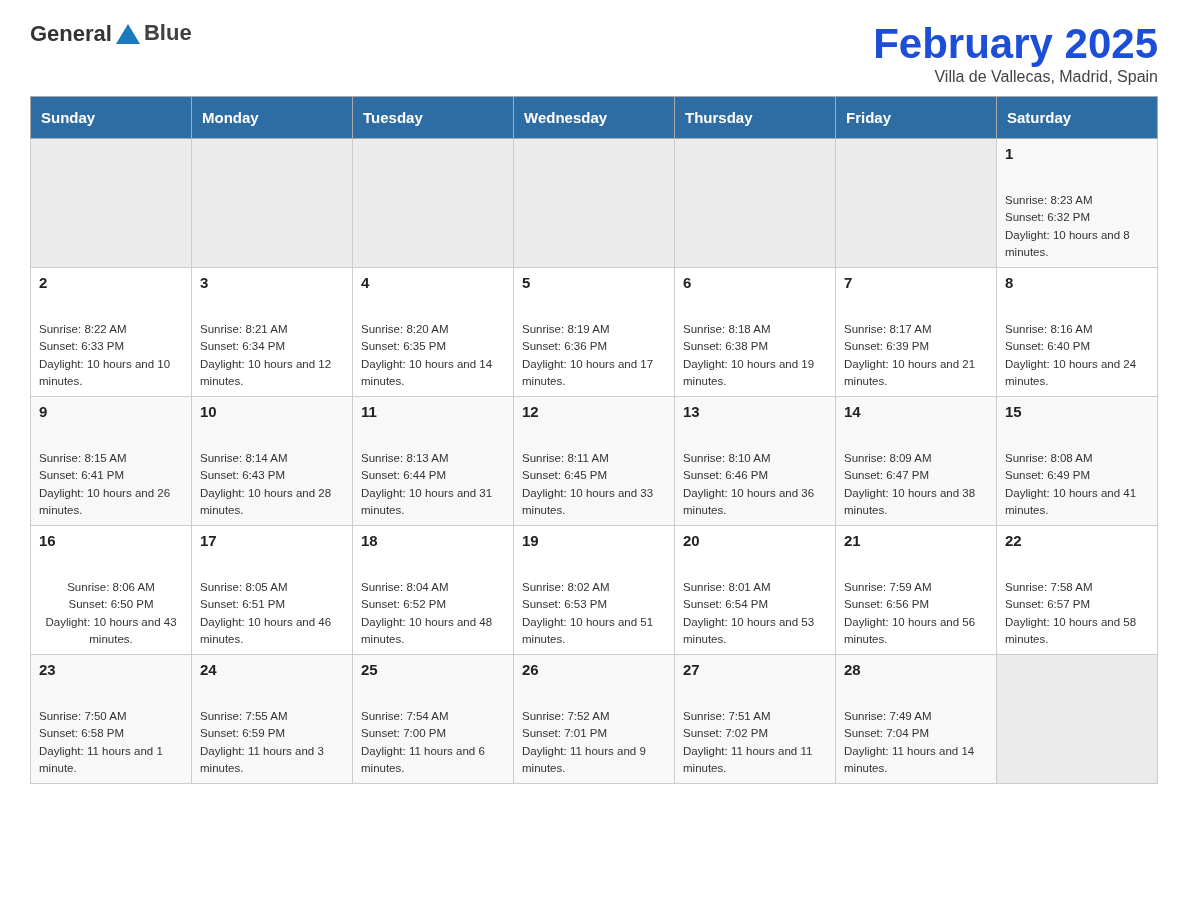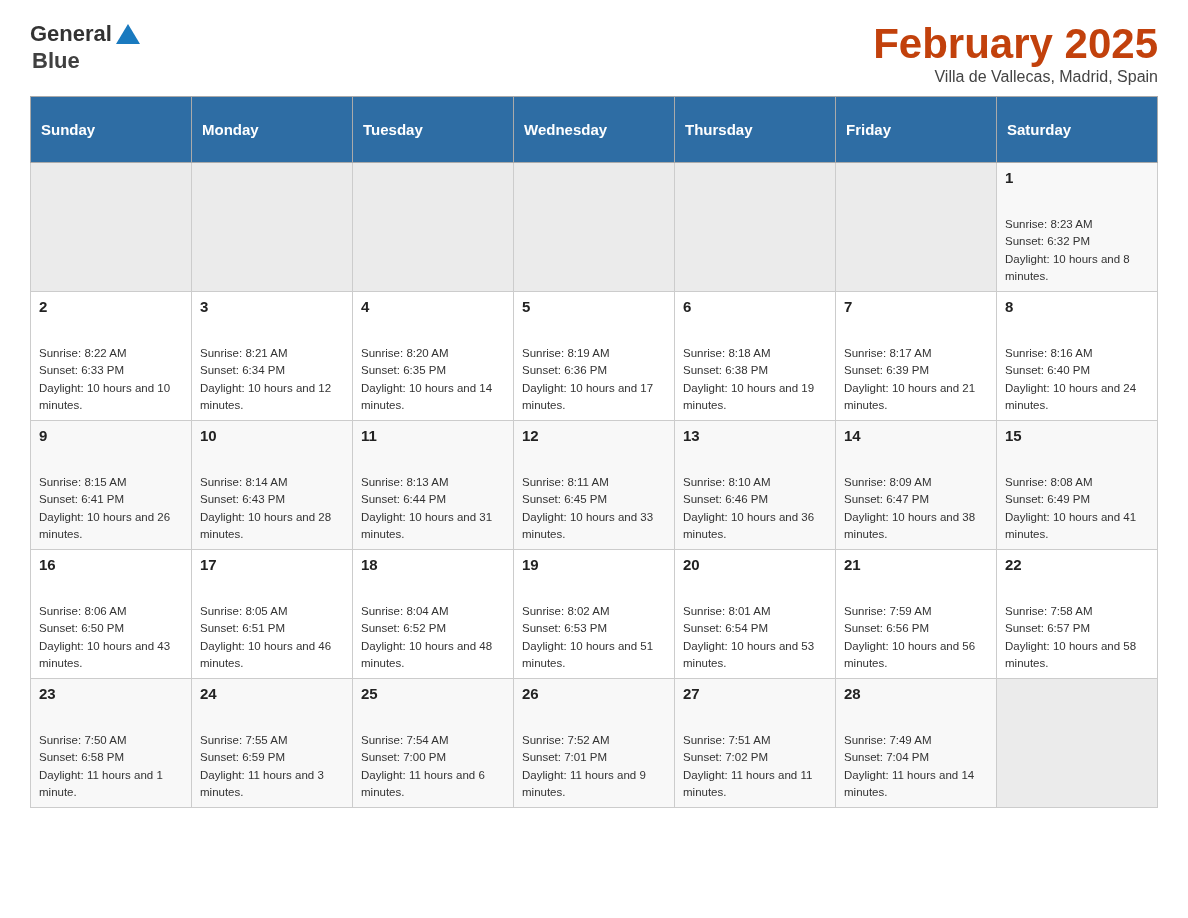--- a/index.html
+++ b/index.html
@@ -28,7 +28,7 @@
     }
     .logo-wrapper {
       display: flex;
-      flex-direction: column;
+      flex-direction: row;
     }
     .logo-line1 {
       display: flex;

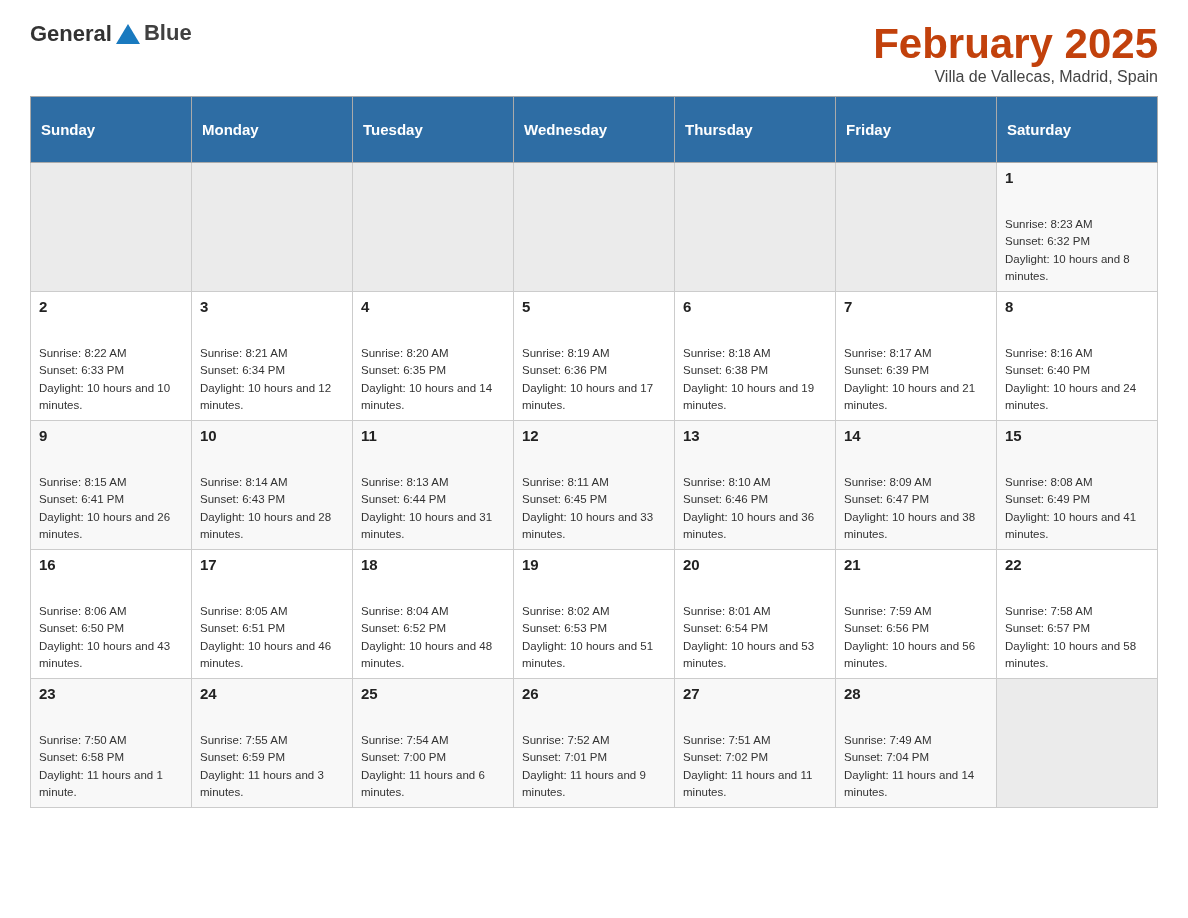--- a/index.html
+++ b/index.html
@@ -46,7 +46,7 @@
     .title-section h1 {
       font-size: 42px;
       font-weight: bold;
-      color: #c2410c;
+      color: #1d4ed8;
     }
     .title-section h2 {
       font-size: 16px;

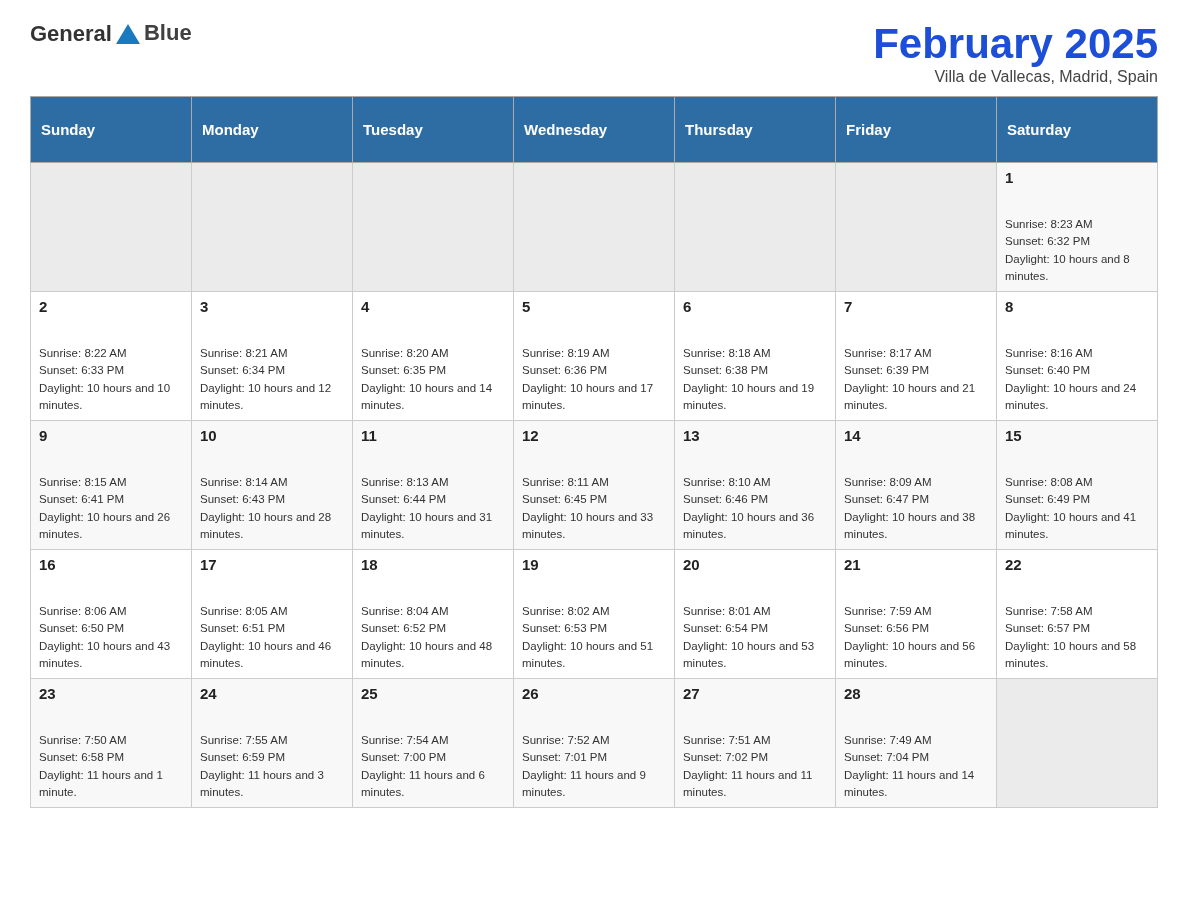--- a/index.html
+++ b/index.html
@@ -61,7 +61,7 @@
     .calendar th {
       background-color: #2e6da4;
       color: #fff;
-      padding: 24px 10px;
+      padding: 12px 10px;
       font-size: 15px;
       font-weight: bold;
       text-align: left;

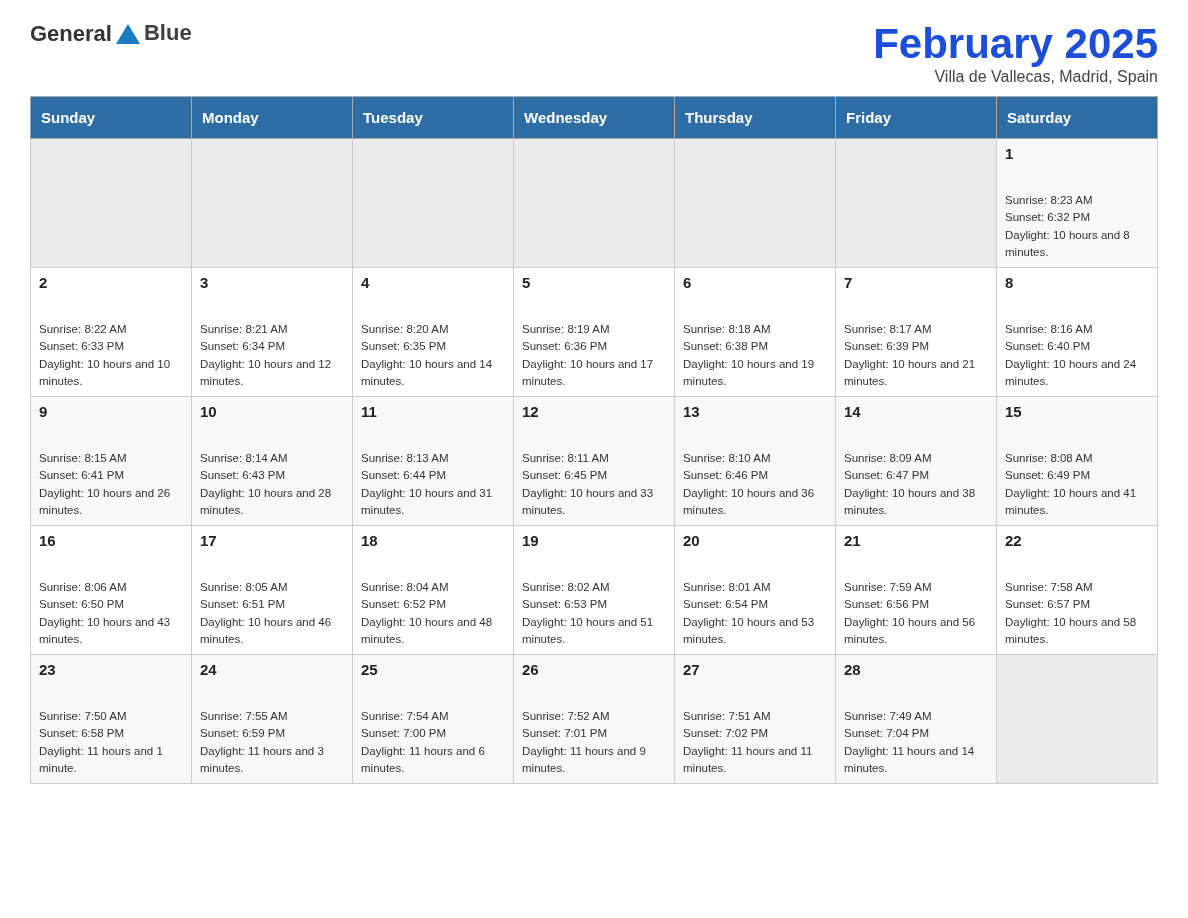--- a/index.html
+++ b/index.html
@@ -244,7 +244,7 @@
       <tr class="week-row-even">
         <td>
           <span class="day-number">16</span>
-          <div class="day-info" style="white-space: pre-line;">Sunrise: 8:06 AM
+          <div class="day-info" style="white-space: pre-line; text-align: center;">Sunrise: 8:06 AM
 Sunset: 6:50 PM
 Daylight: 10 hours and 43 minutes.</div>
         </td>

